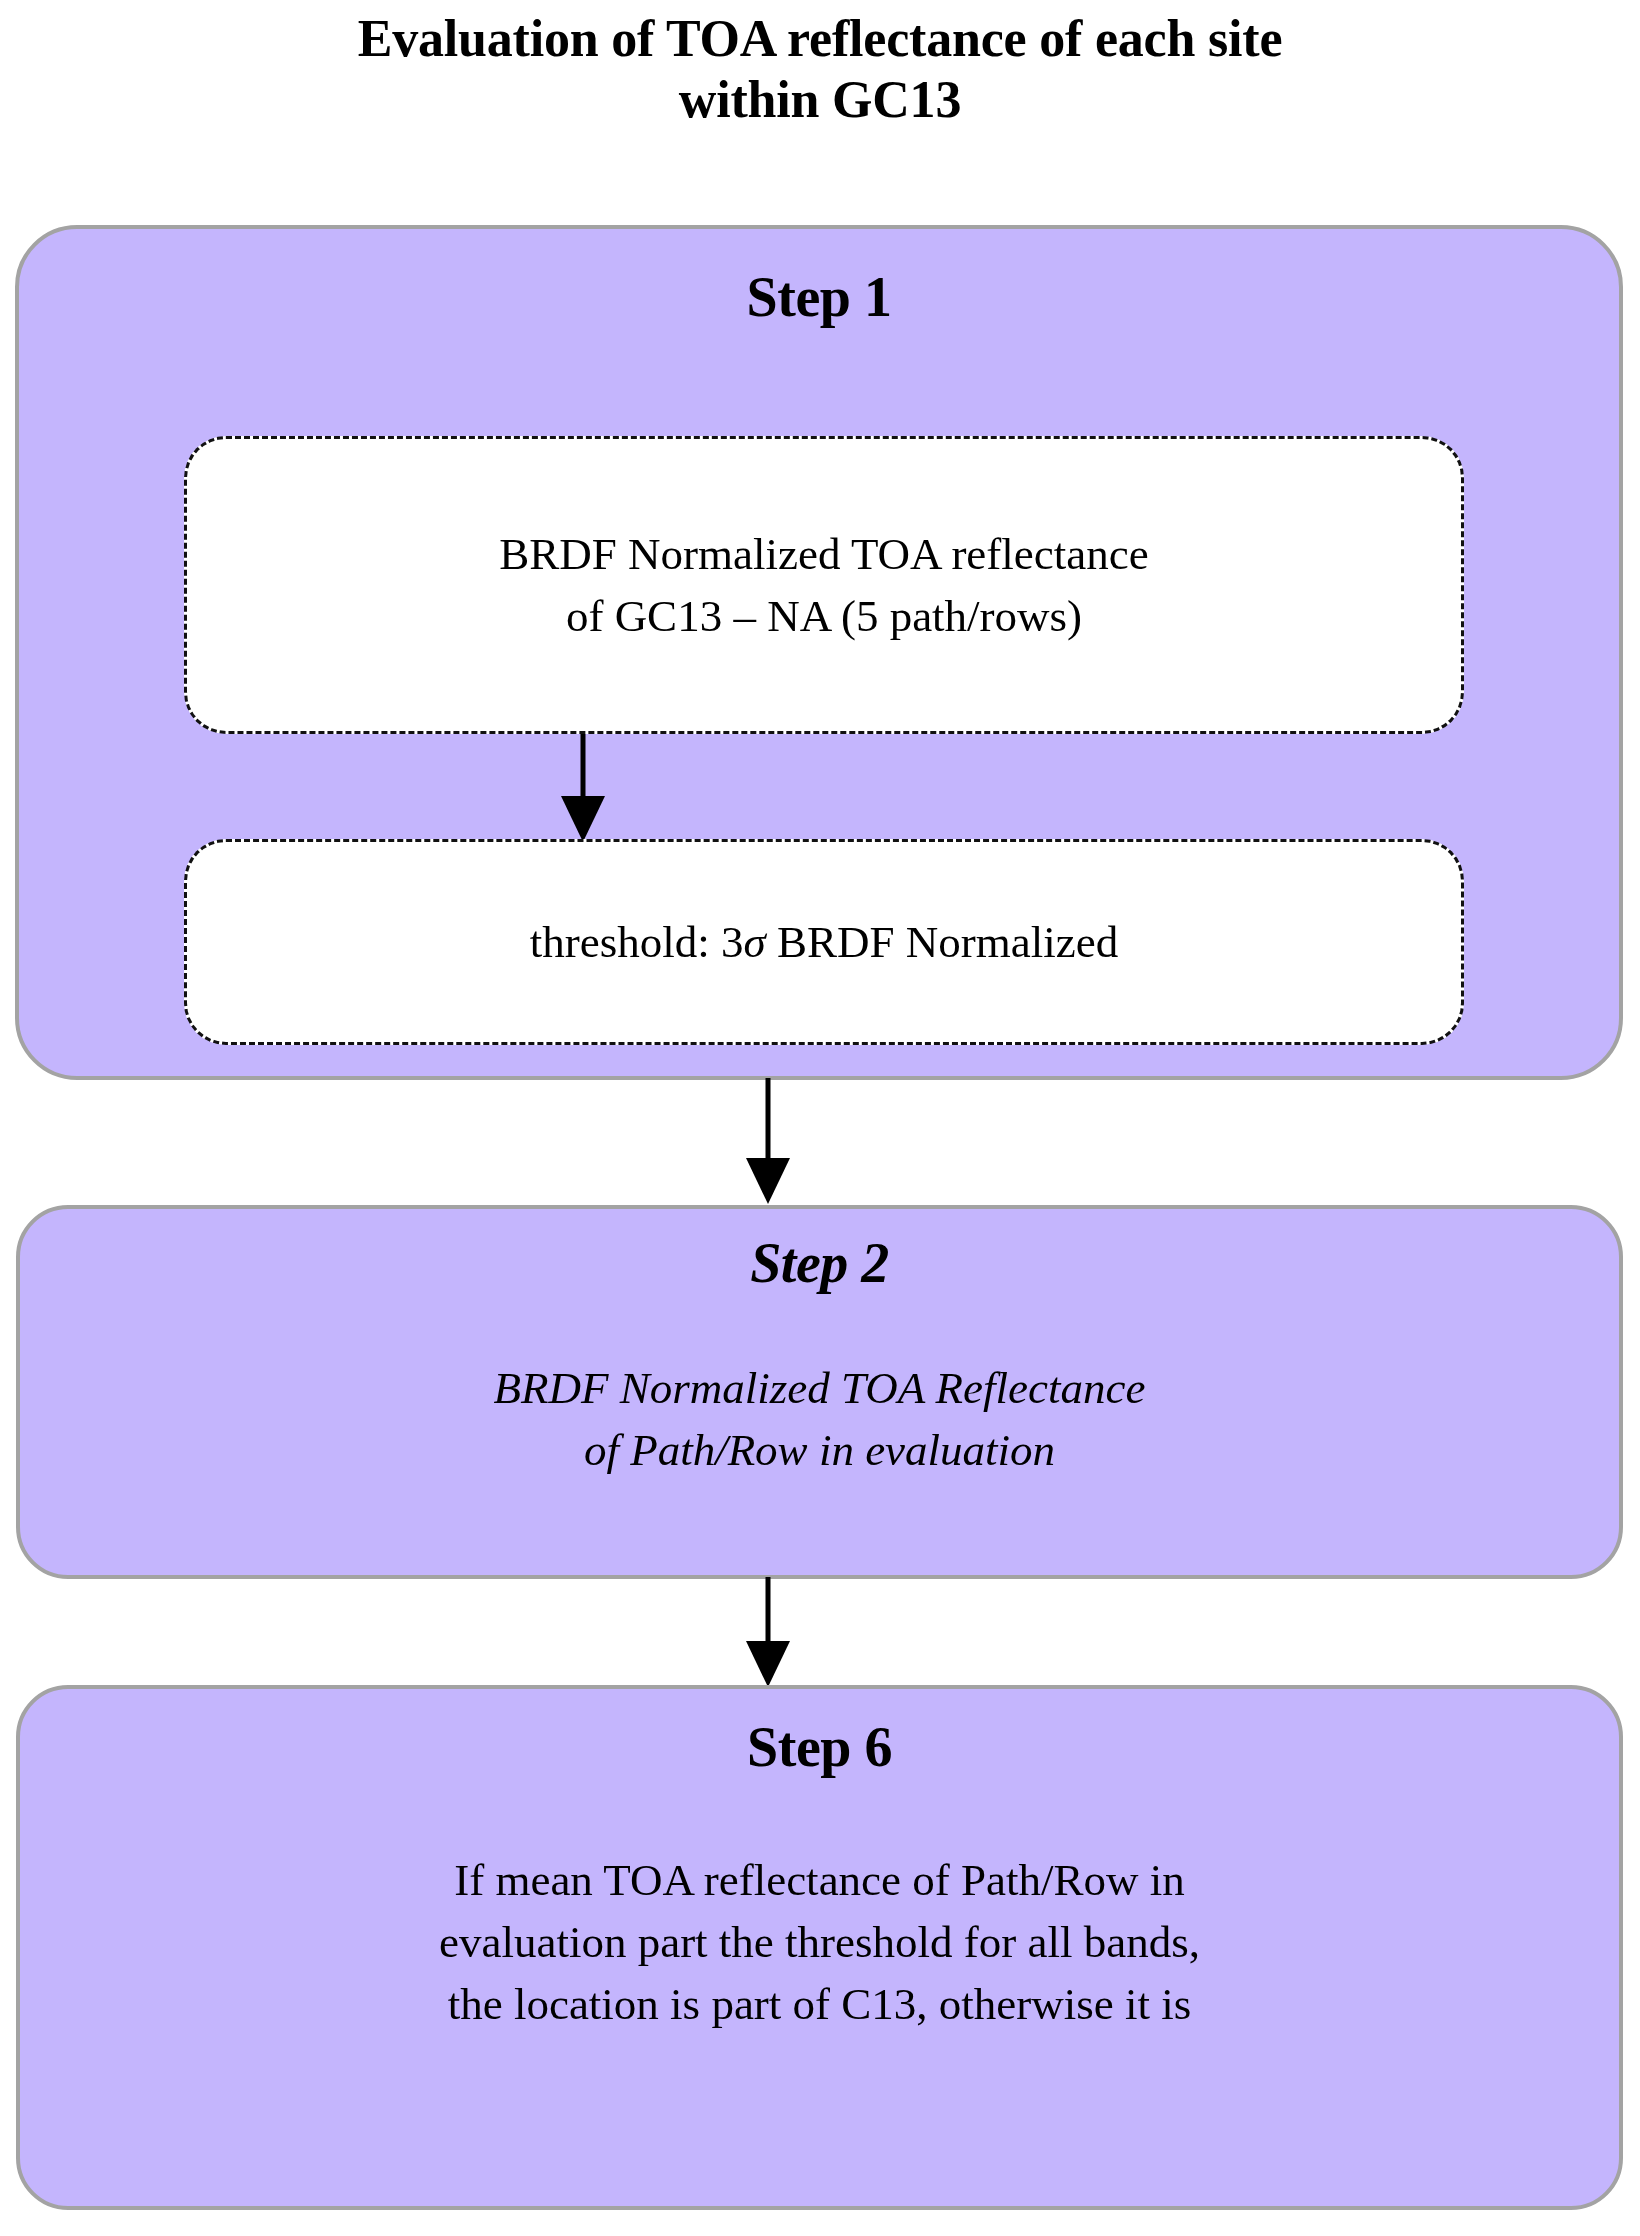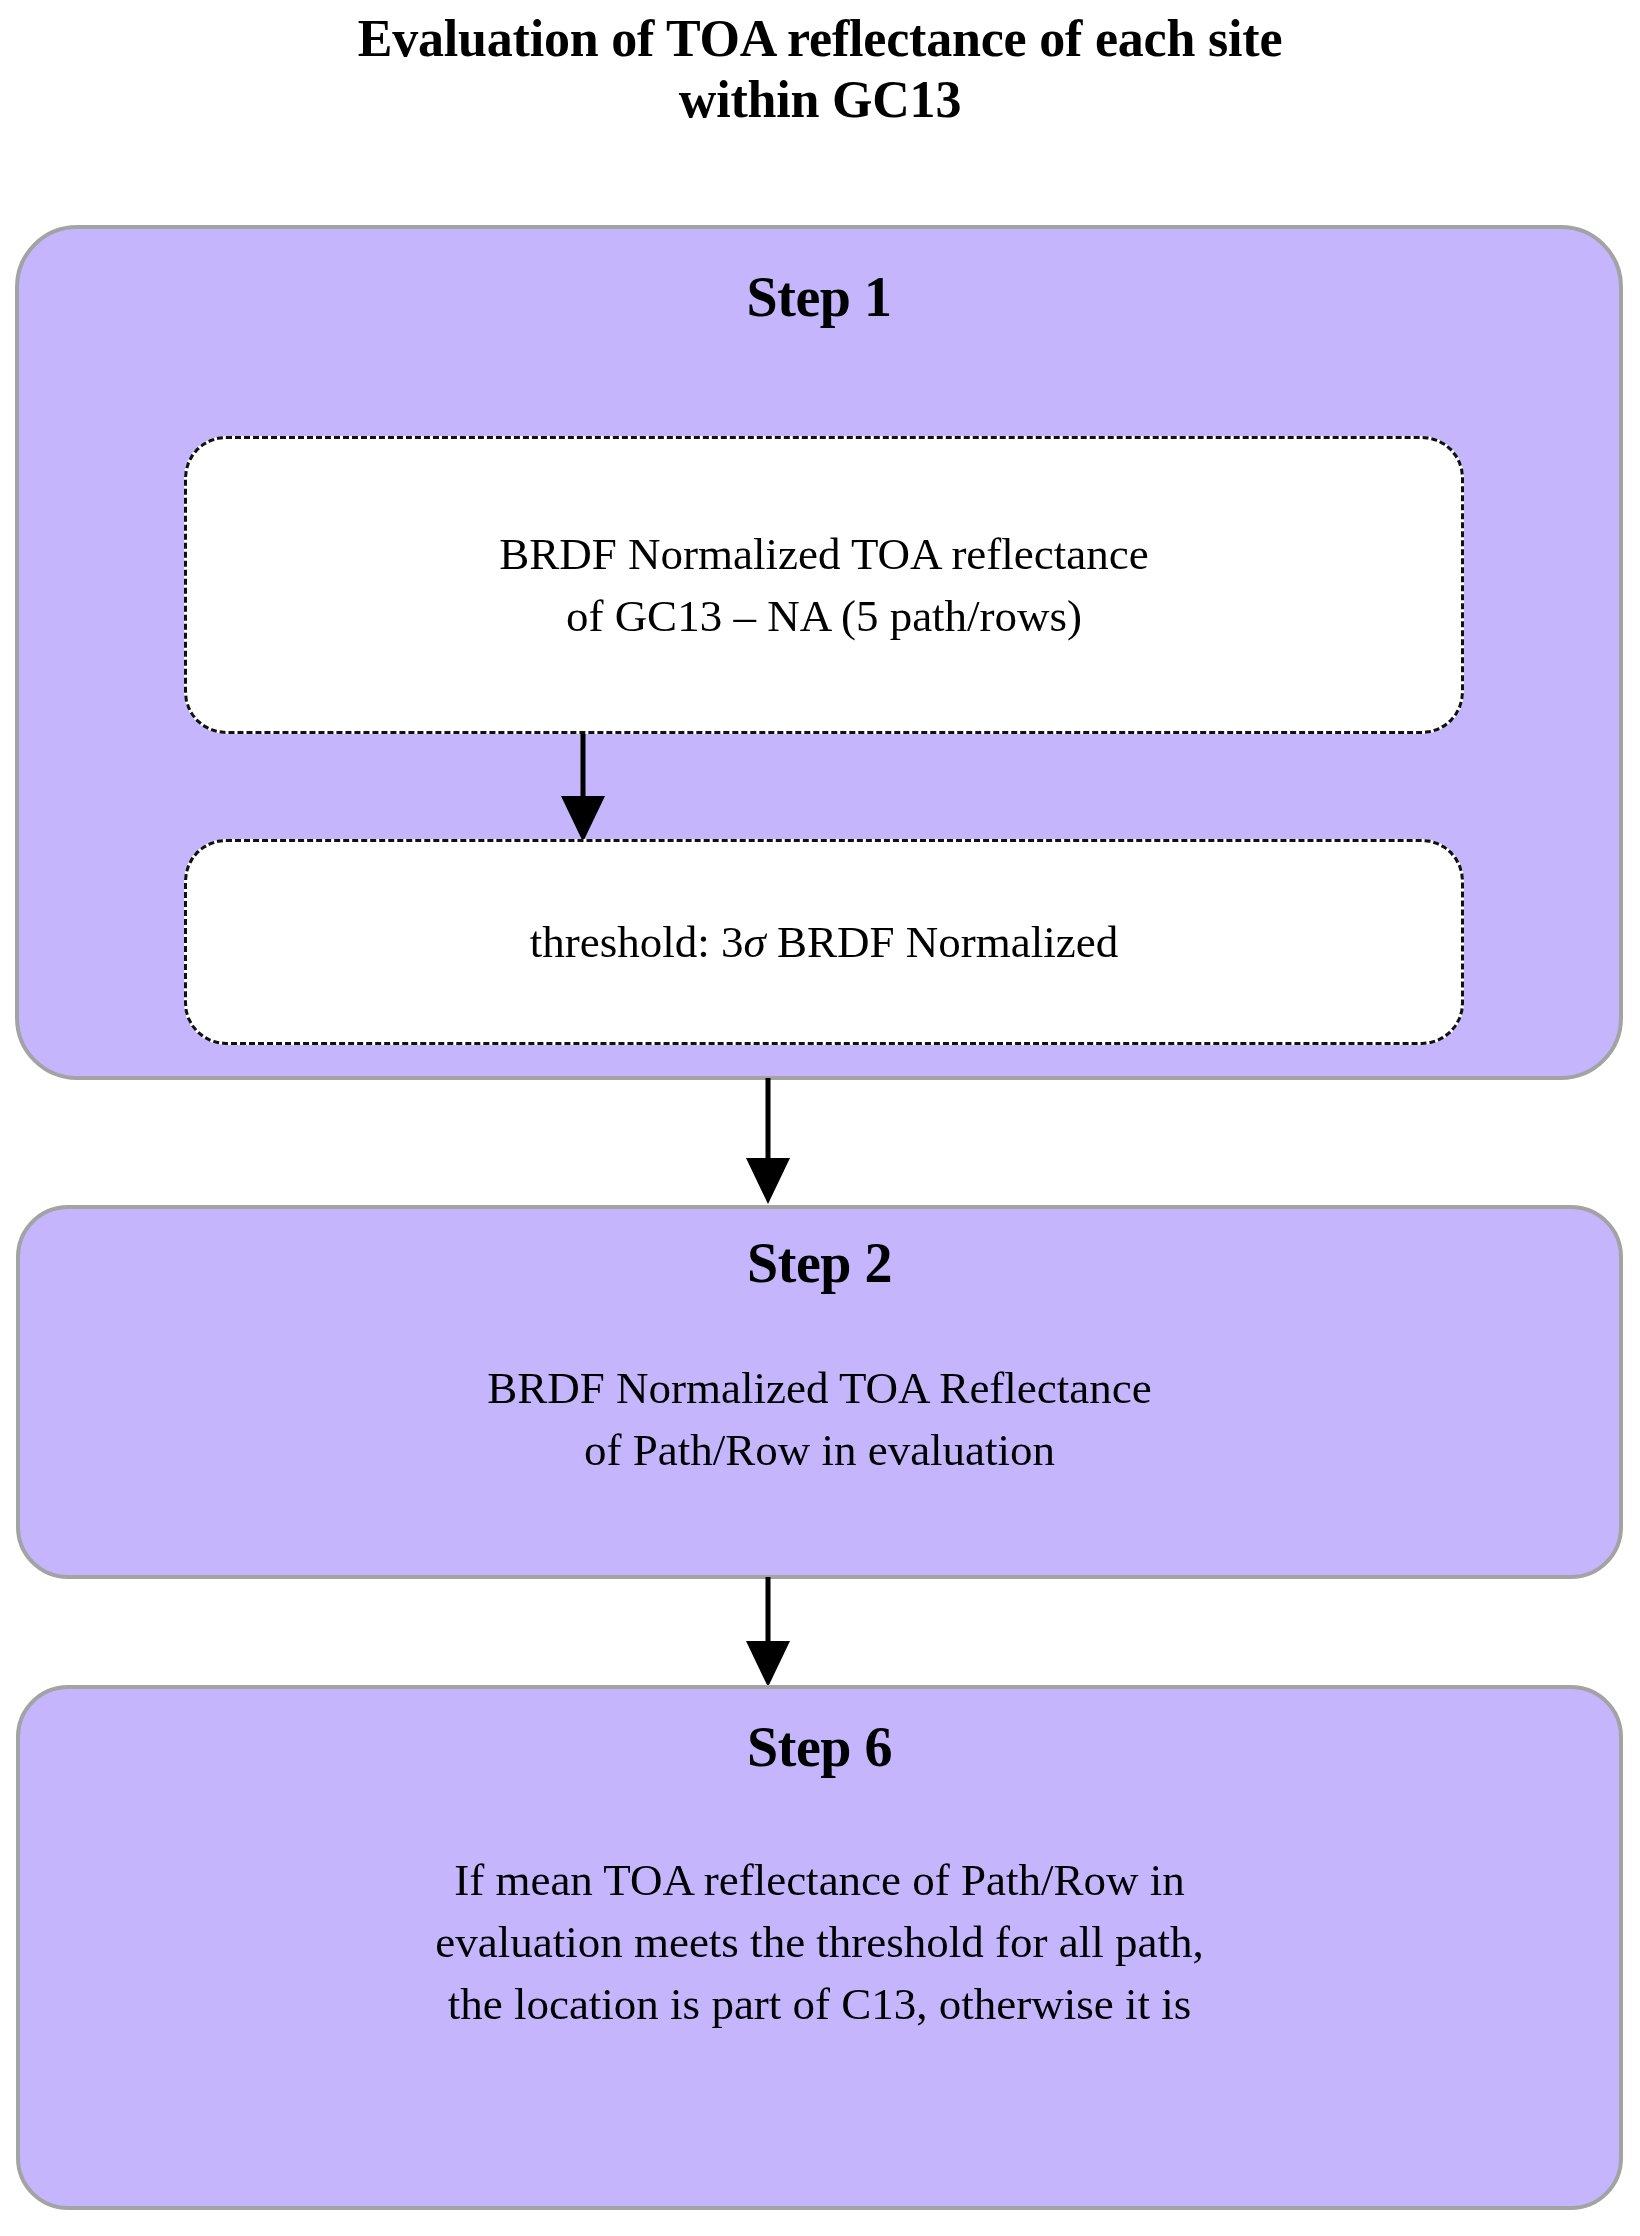--- a/index.html
+++ b/index.html
@@ -56,6 +56,7 @@
     width: 1607px;
     height: 374px;
     border-radius: 52px;
+    font-style: italic;
   }
 
   #step3-box {

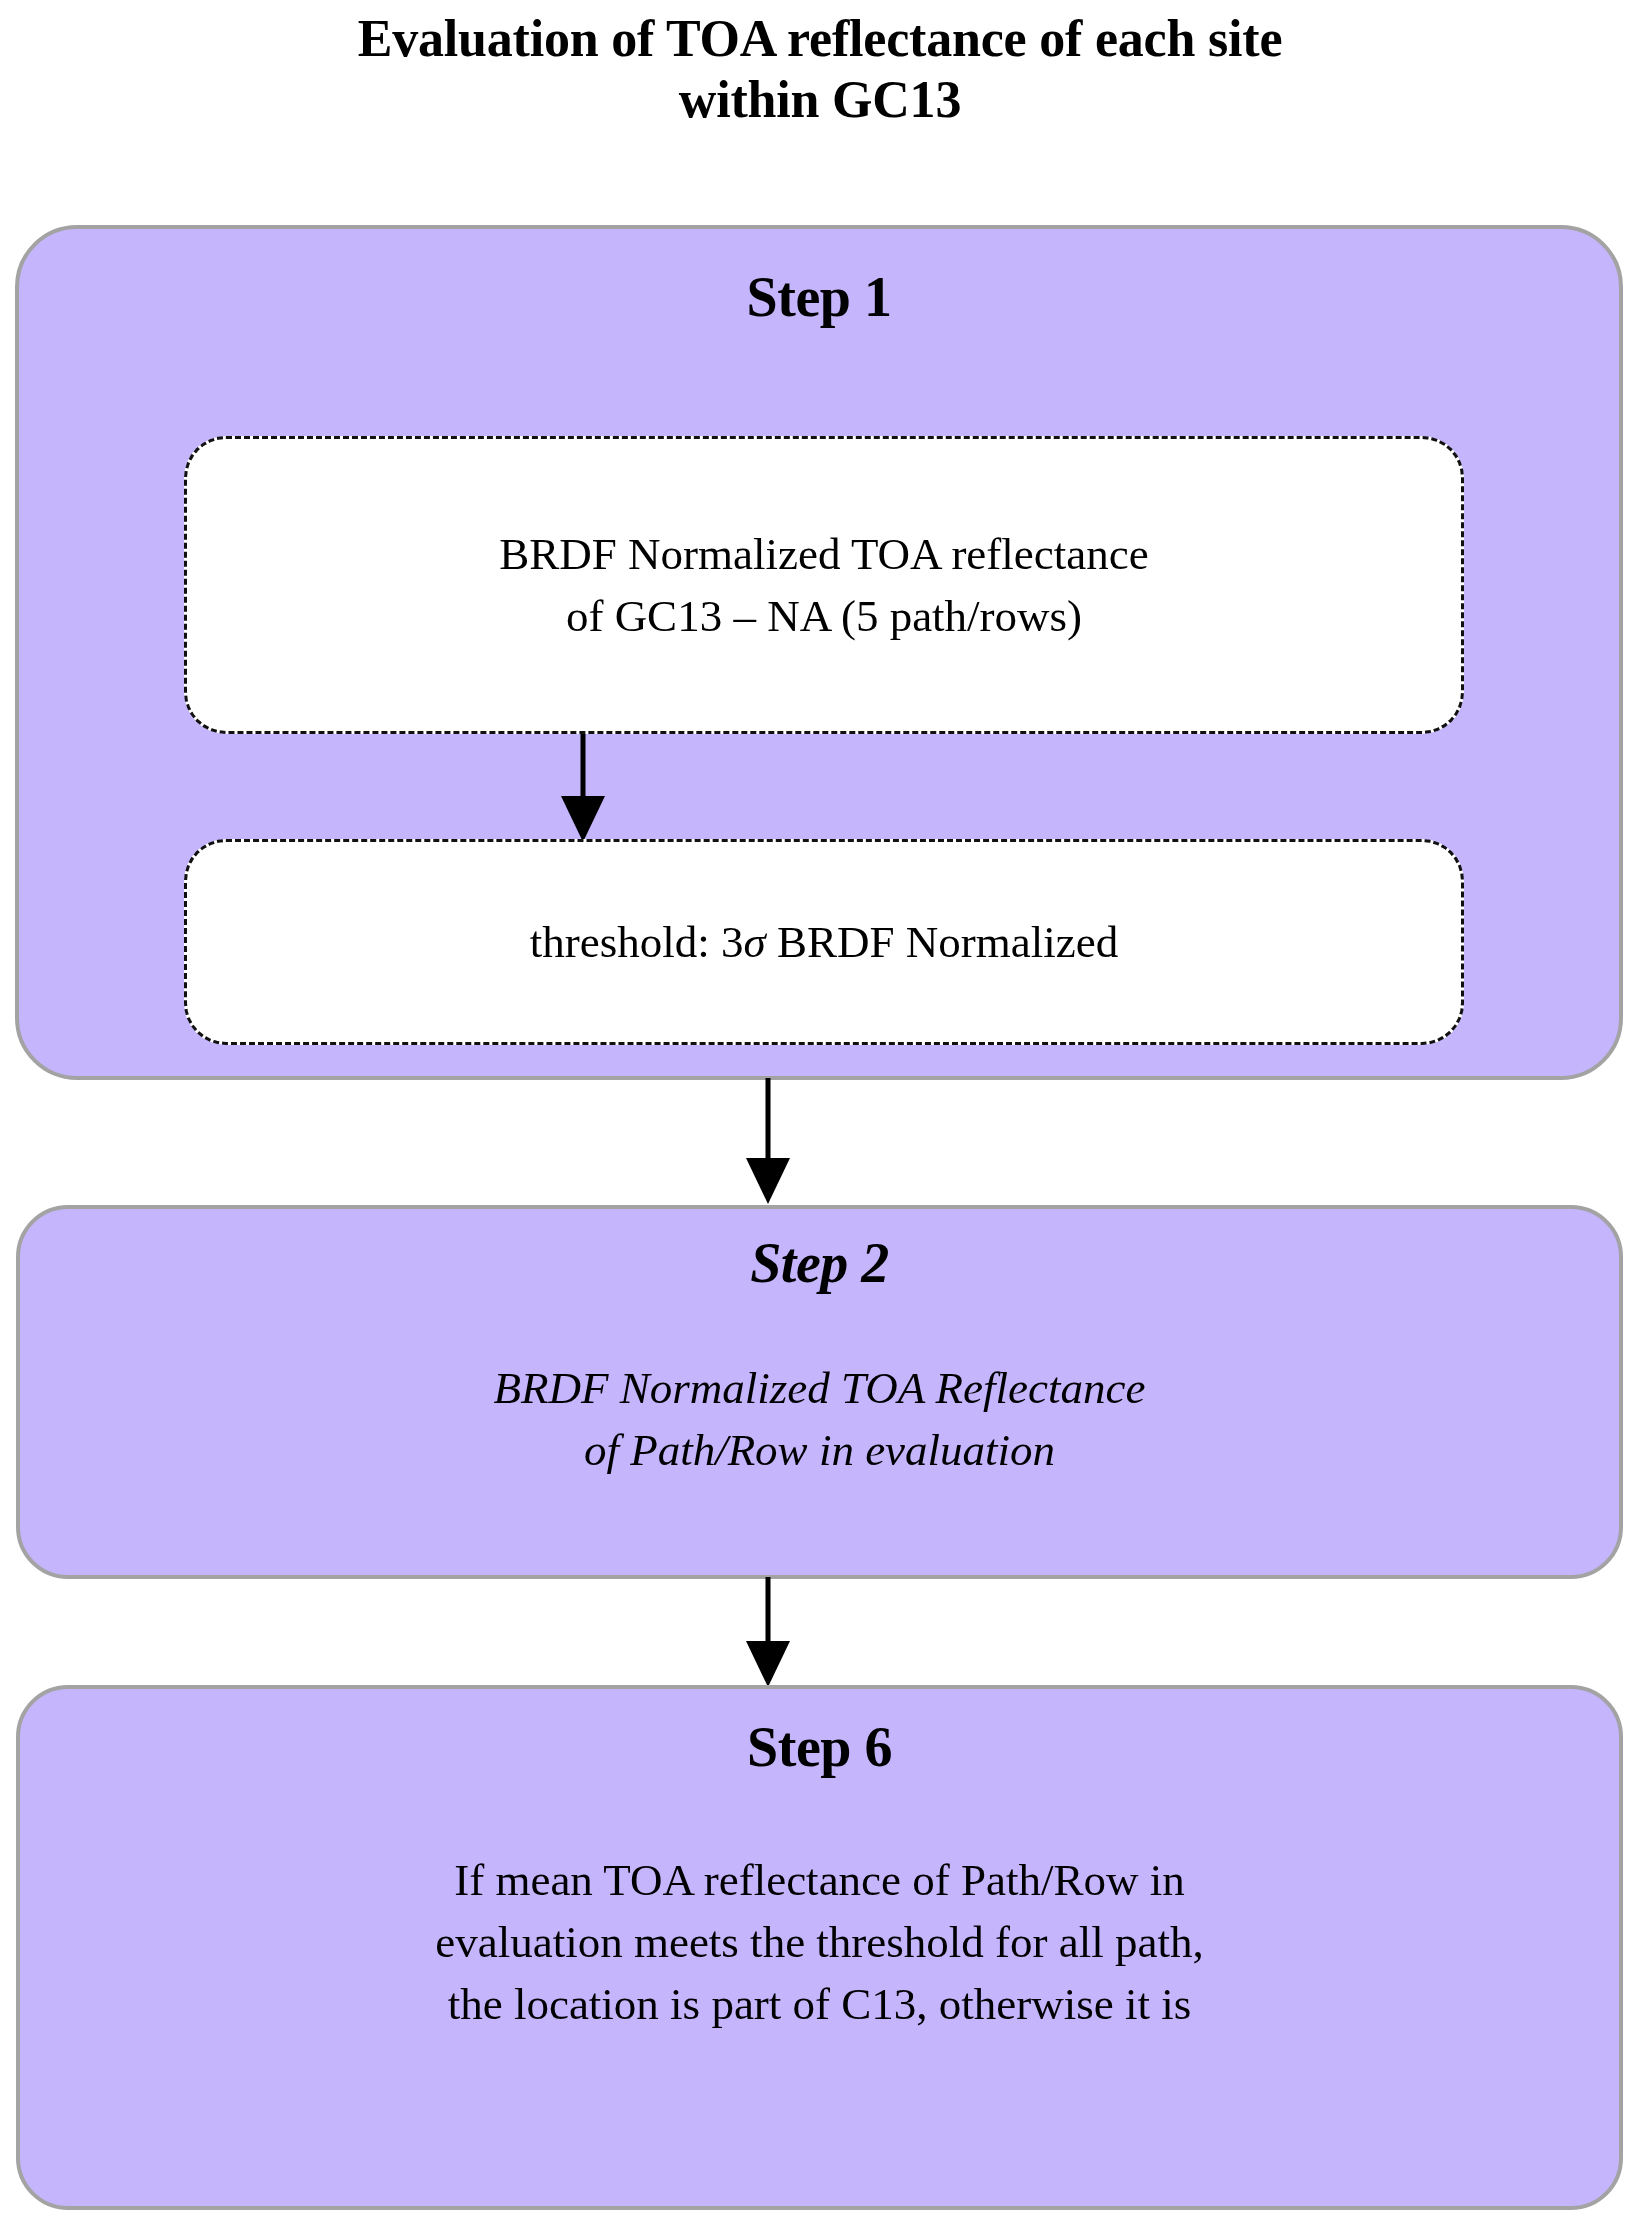--- a/index.html
+++ b/index.html
@@ -254,7 +254,7 @@
     <div class="step-heading" id="step3-heading">Step 6</div>
     <div class="step-body" id="step3-body">
       <div>If mean TOA reflectance of Path/Row in</div>
-      <div>evaluation meets the threshold for all path,</div>
+      <div>evaluation part the threshold for all bands,</div>
       <div>the location is part of C13, otherwise it is</div>
     </div>
   </div>

